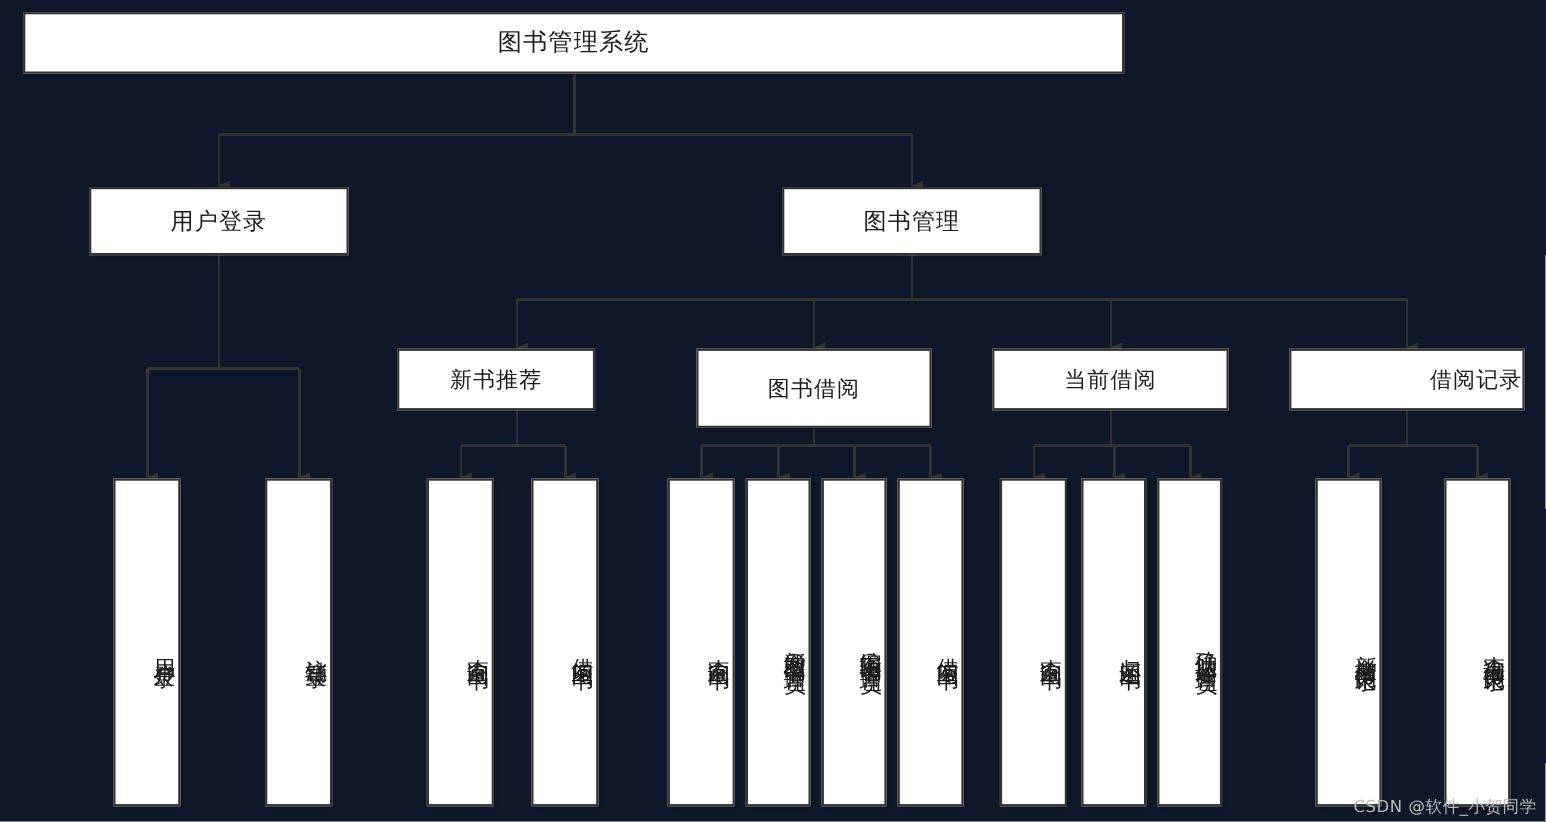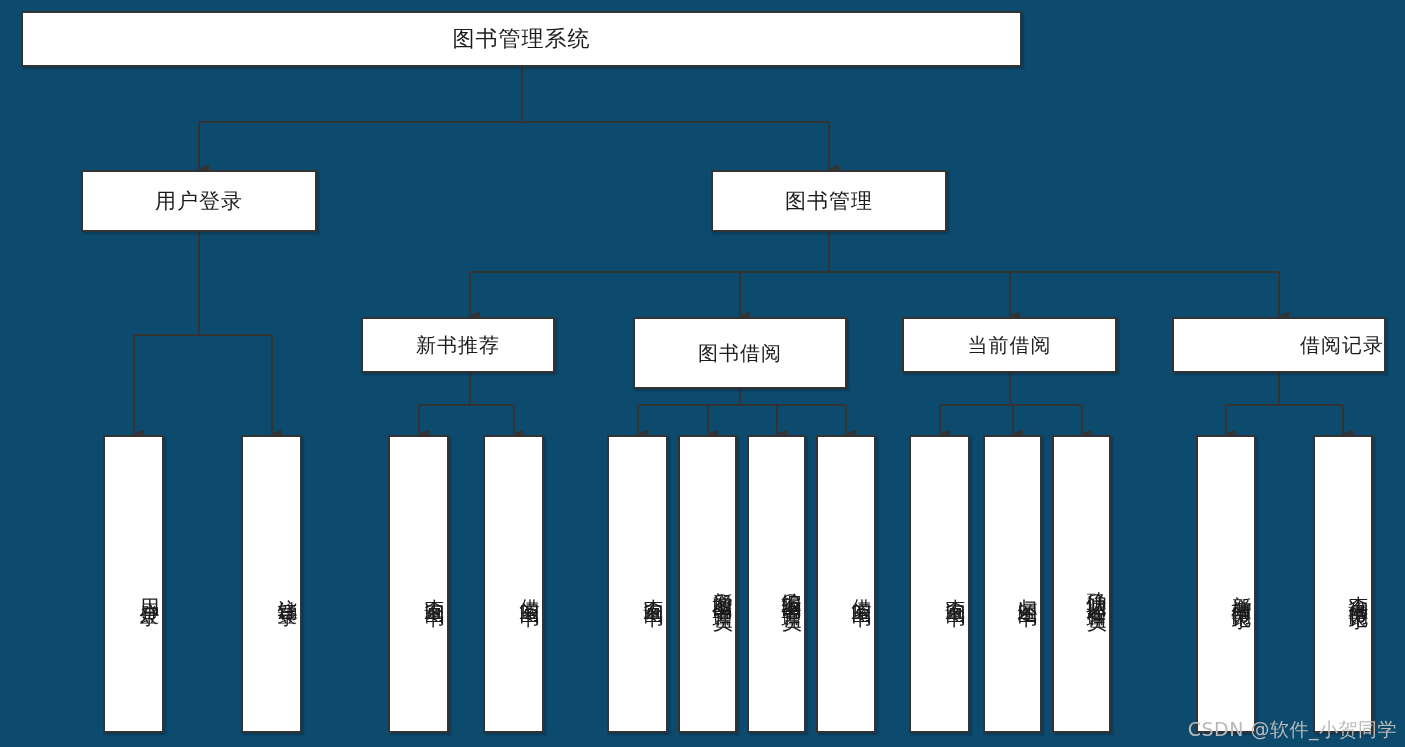--- a/index.html
+++ b/index.html
@@ -15,7 +15,7 @@
     position: relative;
     width: 1405px;
     height: 747px;
-    background: #0c4a6e;
+    background: #0f172a;
     overflow: hidden;
   }
   #edge-layer {

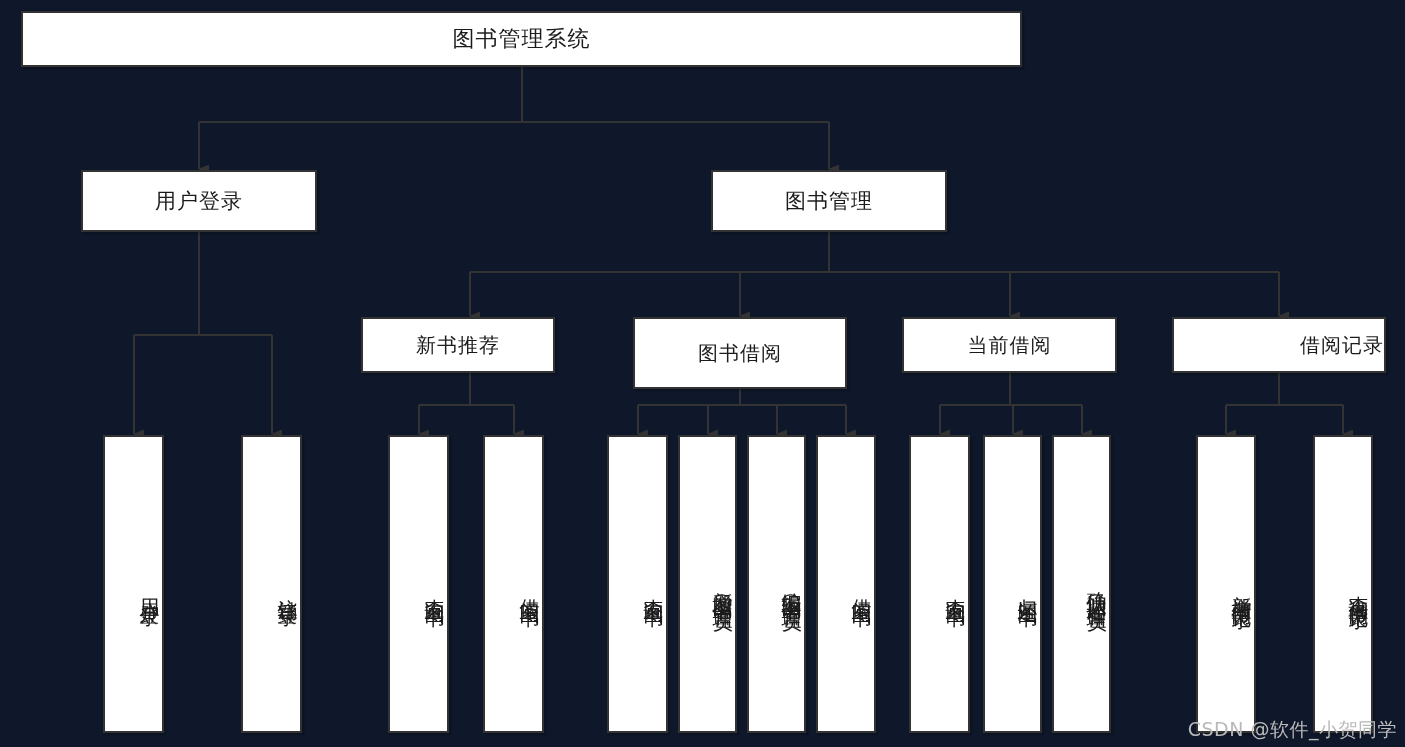--- a/index.html
+++ b/index.html
@@ -128,7 +128,7 @@
       <div class="node level-1" style="left: 711px; top: 170px; width: 236px; height: 62px;">
         <span class="node-label">图书管理</span>
       </div>
-      <div class="node level-2" style="left: 361px; top: 317px; width: 194px; height: 56px;">
+      <div class="node level-2" style="left: 361px; top: 317px; width: 180px; height: 56px;">
         <span class="node-label">新书推荐</span>
       </div>
       <div class="node level-2" style="left: 633px; top: 317px; width: 214px; height: 72px;">

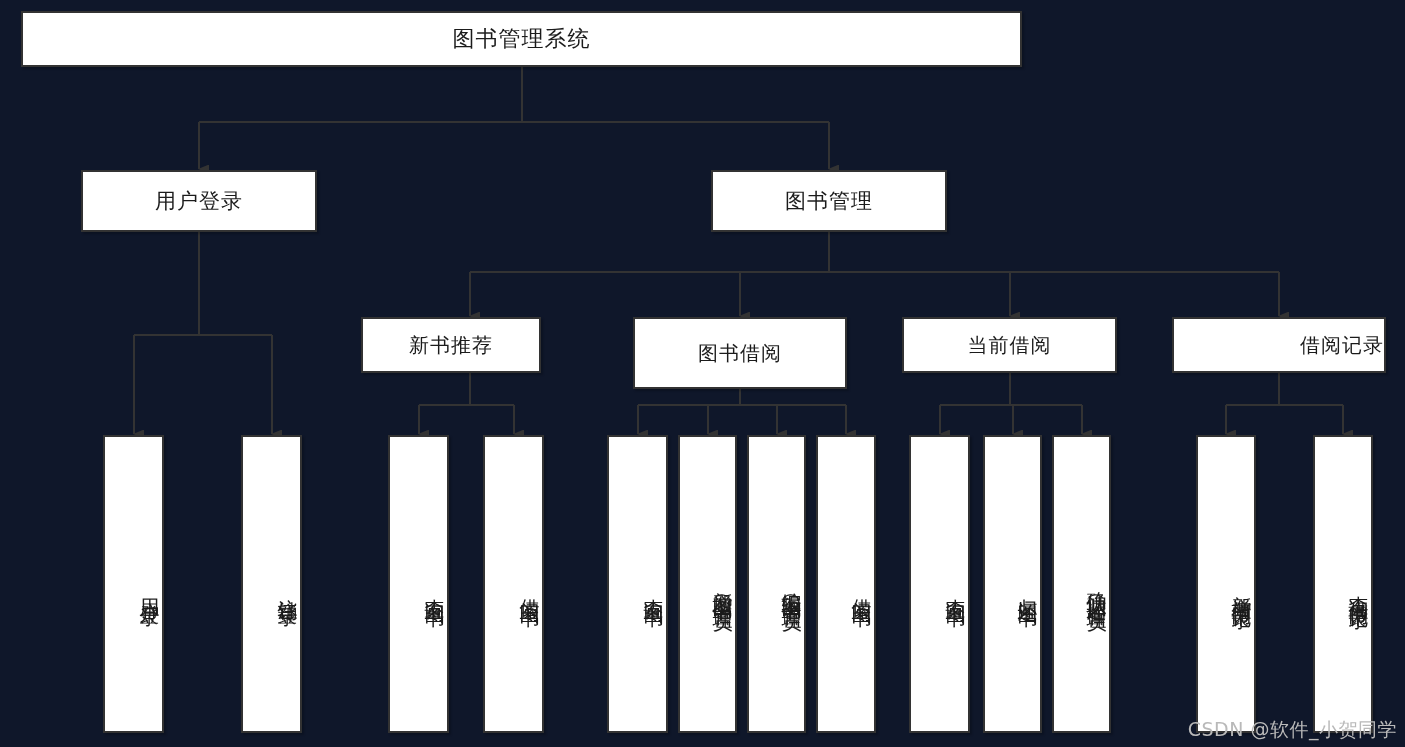--- a/index.html
+++ b/index.html
@@ -64,7 +64,7 @@
     position: absolute;
     right: 8px;
     bottom: 4px;
-    font-size: 19px;
+    font-size: 15px;
     color: #b9b9b9;
     letter-spacing: 0.5px;
     white-space: nowrap;

